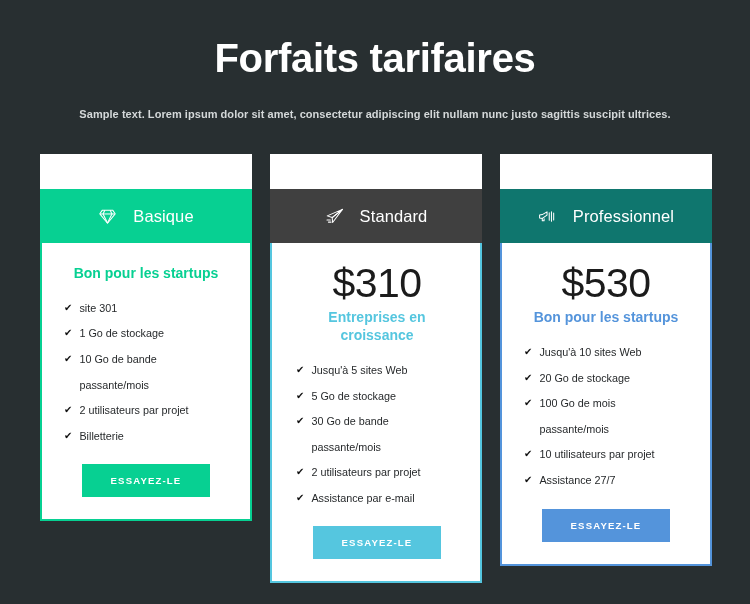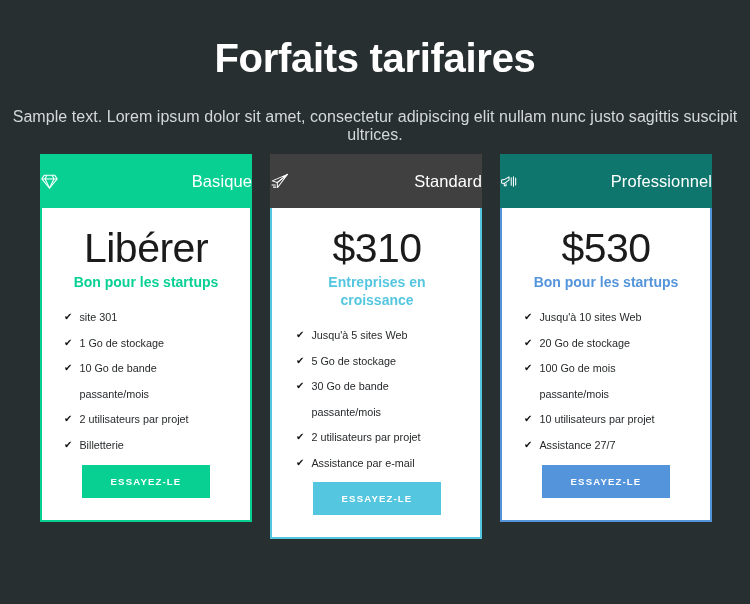--- a/index.html
+++ b/index.html
@@ -43,8 +43,8 @@
     width: 750px;
     text-align: center;
     color: #d4d8d9;
-    font-size: 16px;
-    font-weight: normal;
+    font-size: 11px;
+    font-weight: bold;
     letter-spacing: 0.05px;
   }
 

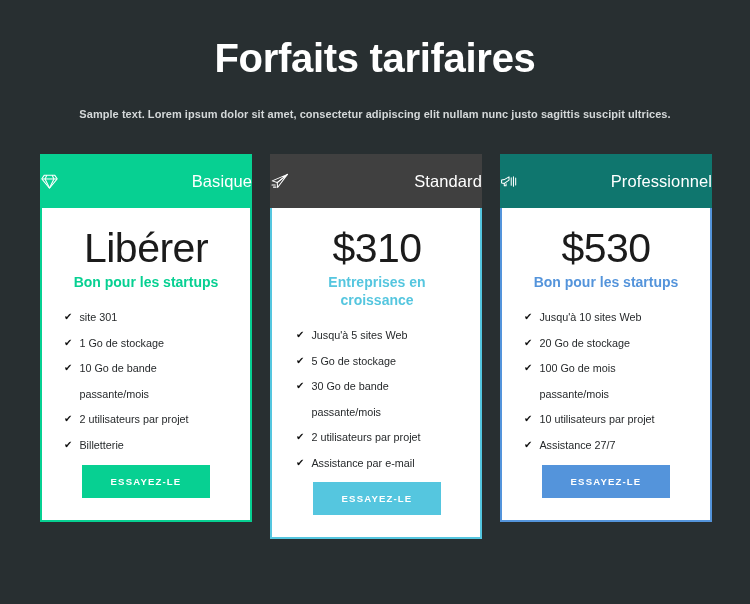--- a/index.html
+++ b/index.html
@@ -70,9 +70,10 @@
     height: 54px;
     display: flex;
     align-items: center;
-    justify-content: space-between;
+    justify-content: center;
     gap: 16px;
     color: #ffffff;
+    margin-top: 35px;
   }
 
   .card-head .plan-icon {

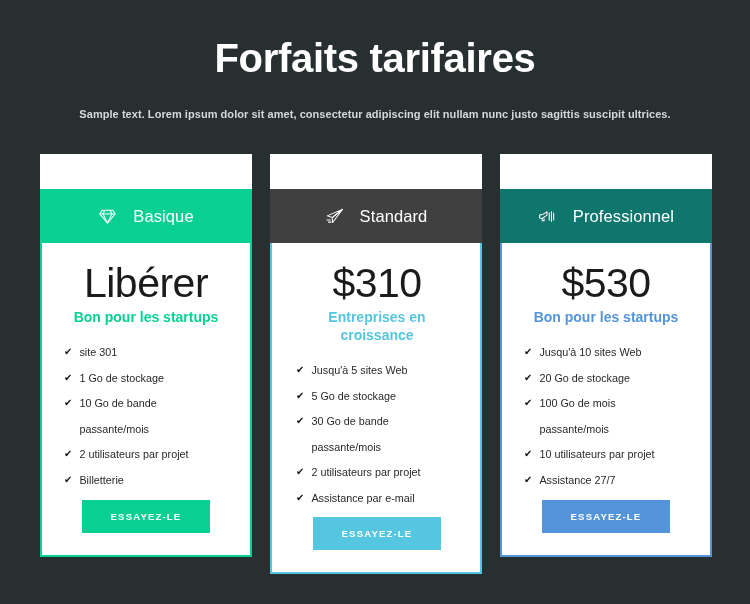--- a/index.html
+++ b/index.html
@@ -185,7 +185,6 @@
           <span class="plan-name">Basique</span>
         </div>
         <div class="card-body" style="border-color: rgb(7, 208, 146);">
-          <div class="price">Libérer</div>
           <div class="tagline" style="color: rgb(7, 208, 146);">Bon pour les startups</div>
           <ul class="features">
             <li class="feature">

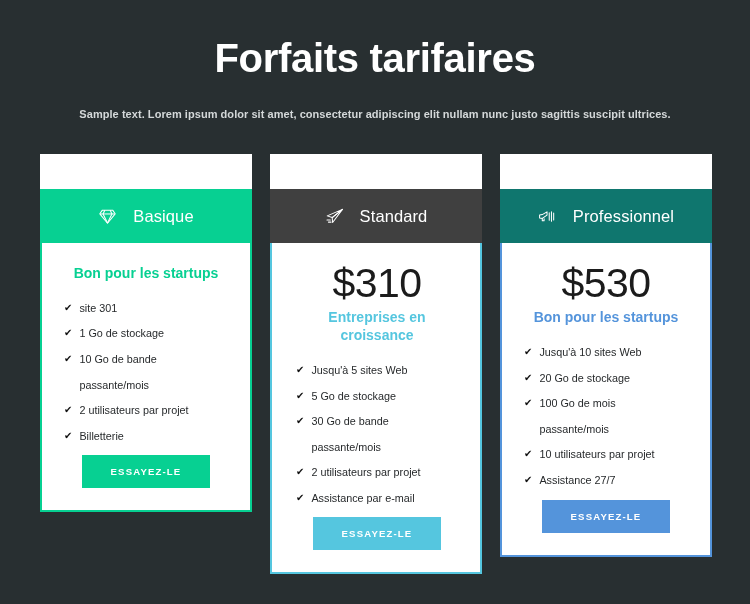--- a/index.html
+++ b/index.html
@@ -150,7 +150,7 @@
   .feature.no-check .check { visibility: hidden; }
 
   .cta {
-    margin-top: 1px;
+    margin-top: 10px;
     border: none;
     color: #ffffff;
     font-size: 9.6px;

